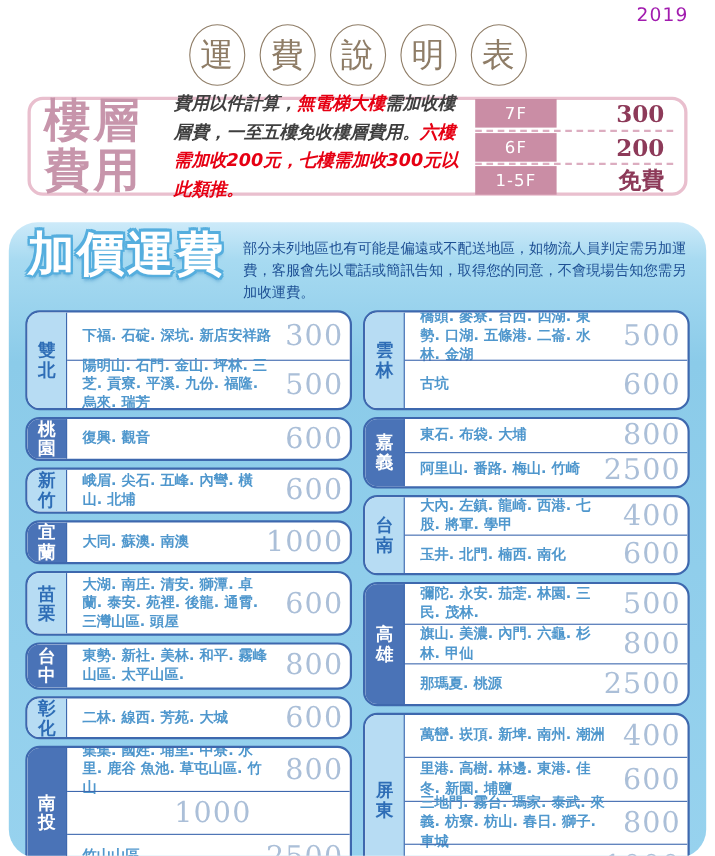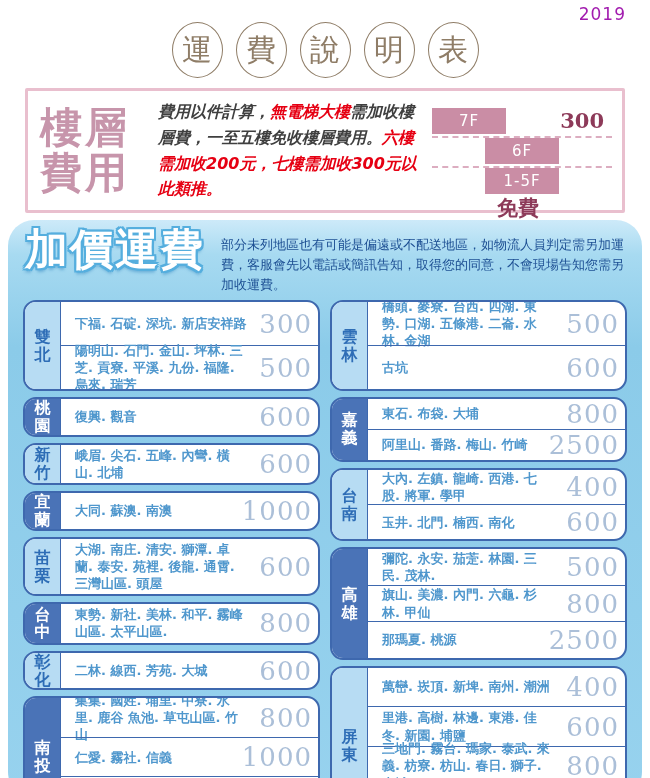--- a/index.html
+++ b/index.html
@@ -20,8 +20,8 @@
   }
   
   .floor-box {
-    margin:10px 25px 7px; border:3px solid #e9bfce; border-radius:2px;
-    display:flex; align-items:center; padding:5px 10px 5px 12px; height:125px;
+    margin:10px 25px 24px; border:3px solid #e9bfce; border-radius:14px;
+    display:flex; align-items:center; padding:5px 10px 5px 12px; height:90px;
     background:#fff;
   }
   .floor-heading {

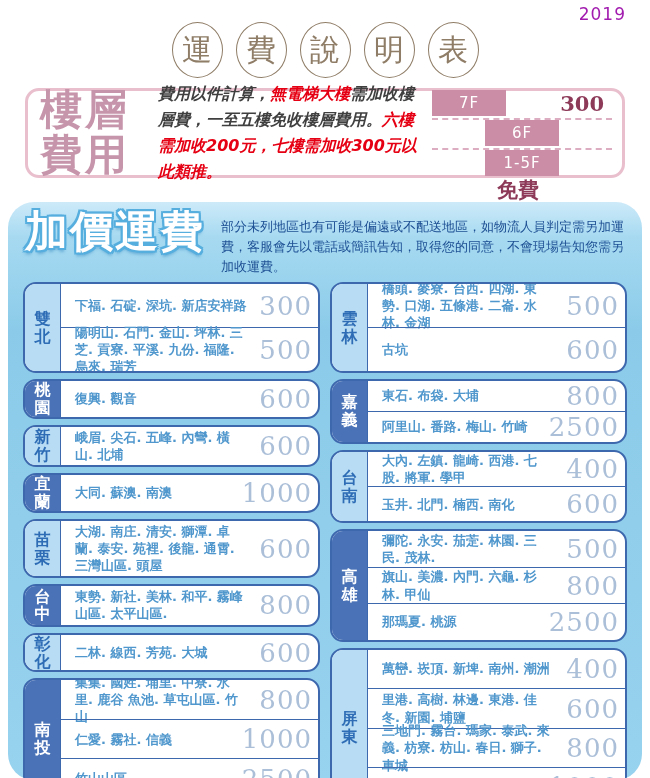--- a/index.html
+++ b/index.html
@@ -35,7 +35,7 @@
   .floor-desc .em { color:#e60013; font-weight:800; }
   .tiers { width:180px; flex-shrink:0; }
   .tier-row { display:flex; align-items:center; height:30px; }
-  .tier-row + .tier-row { border-top:2px dashed #dcadc0;flex-direction:column; }
+  .tier-row + .tier-row { border-top:2px dashed #dcadc0; }
   .tier-floor {
     width:74px; height:26px; background:#ca8da5; color:#fff; font-weight:normal;
     font-size:15px; display:flex; align-items:center; justify-content:center;

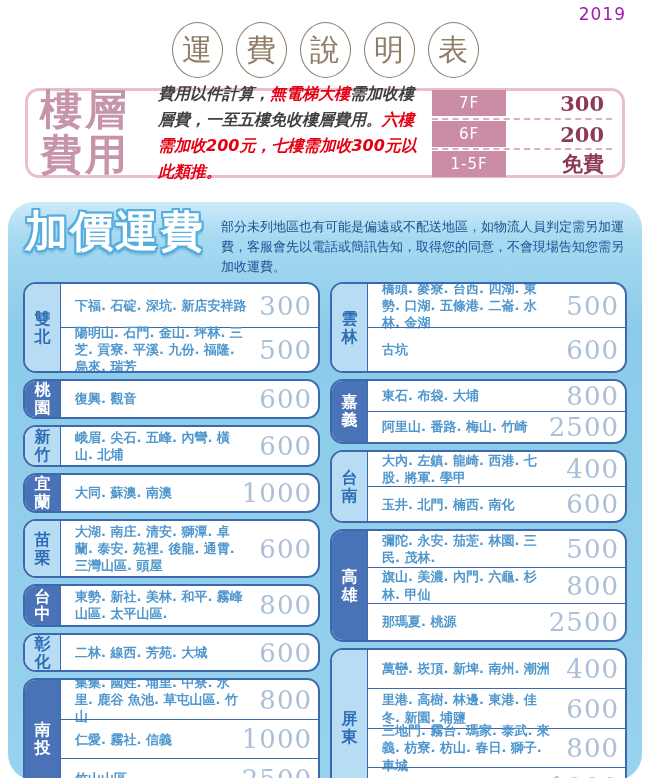--- a/index.html
+++ b/index.html
@@ -230,7 +230,6 @@
               <div class="row-fee">800</div>
             </div>
             <div class="card-row">
-              <div class="row-areas">仁愛. 霧社. 信義</div>
               <div class="row-fee">1000</div>
             </div>
             <div class="card-row">

